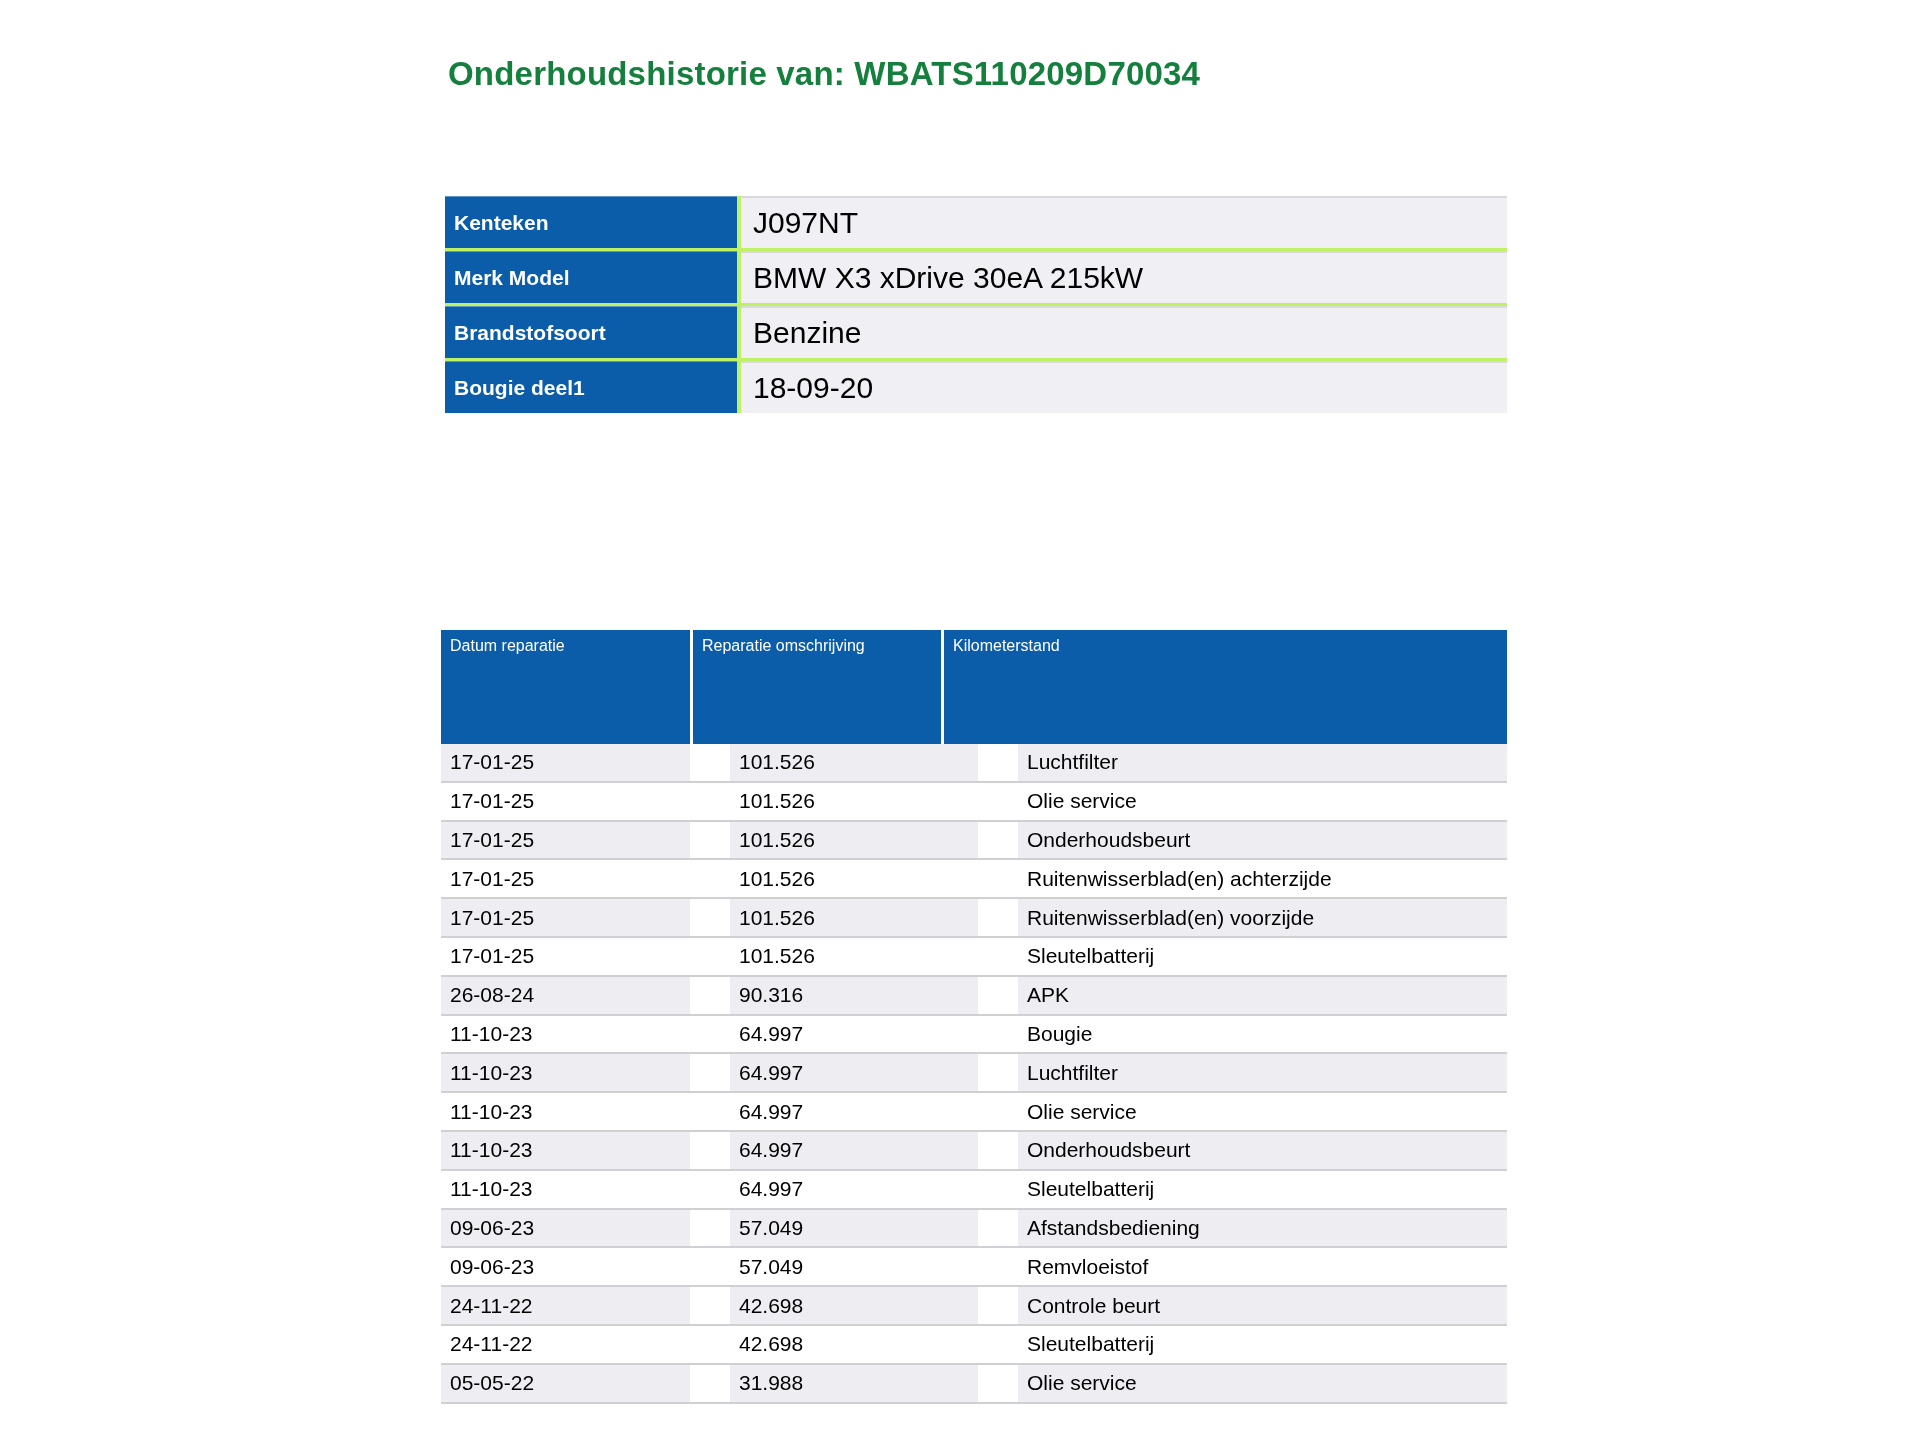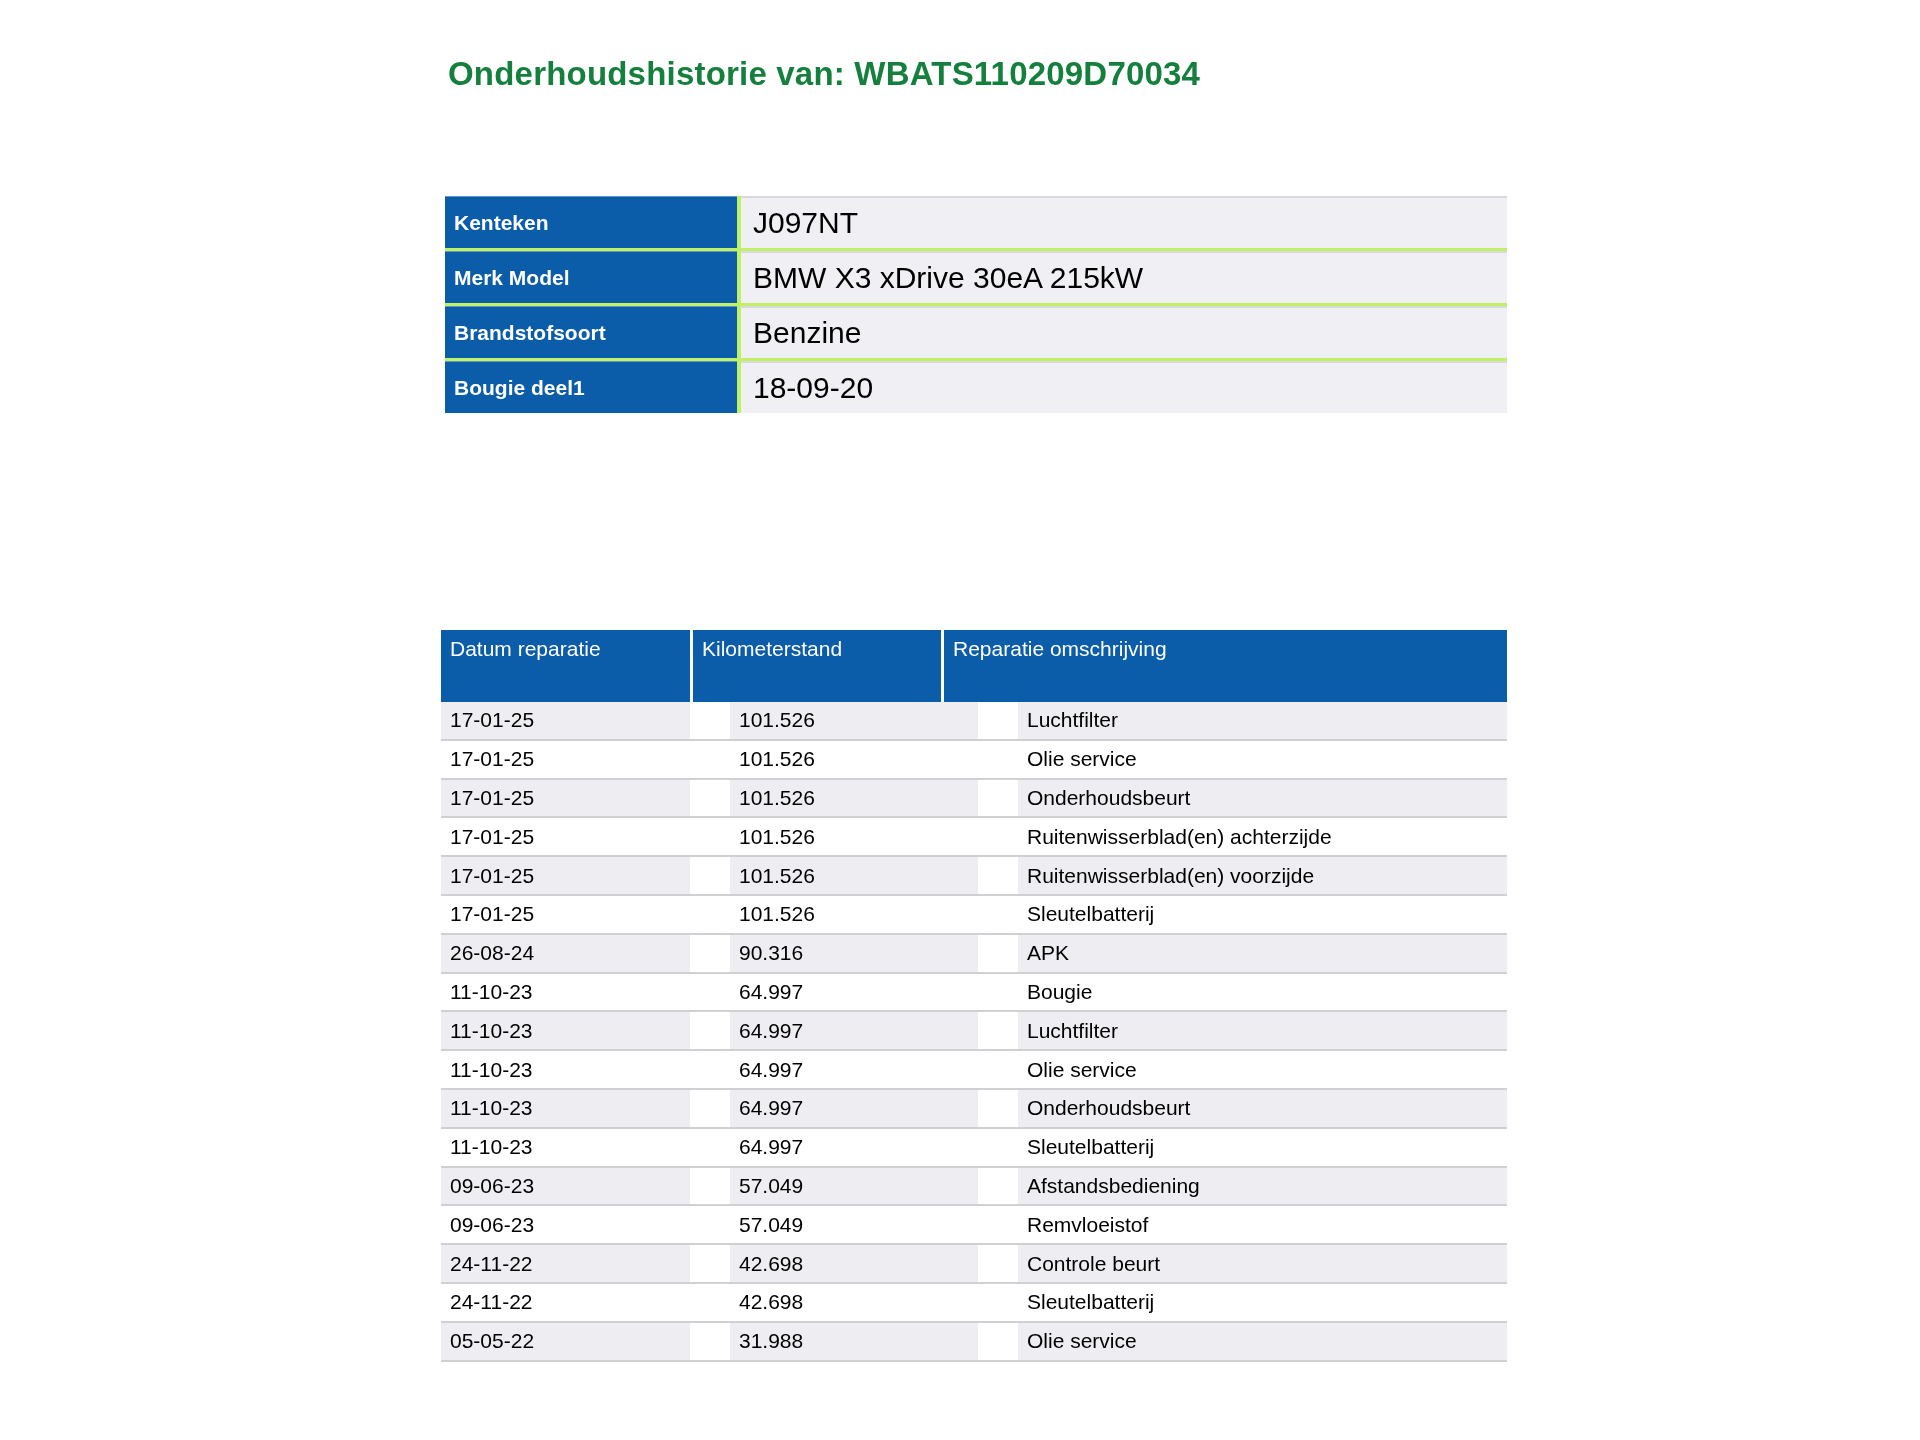--- a/index.html
+++ b/index.html
@@ -47,8 +47,8 @@
     display:grid;grid-template-columns:249px 248px 1fr;column-gap:3px;
   }
   .hcell{
-    background:var(--header-blue);color:#fff;font-size:21px;
-    height:72px;padding:7px 0 0 9px;box-sizing:border-box;
+    background:var(--header-blue);color:#fff;font-size:16px;
+    height:114px;padding:7px 0 0 9px;box-sizing:border-box;
   }
   .history-row{
     display:grid;grid-template-columns:249px 248px 1fr;column-gap:3px;

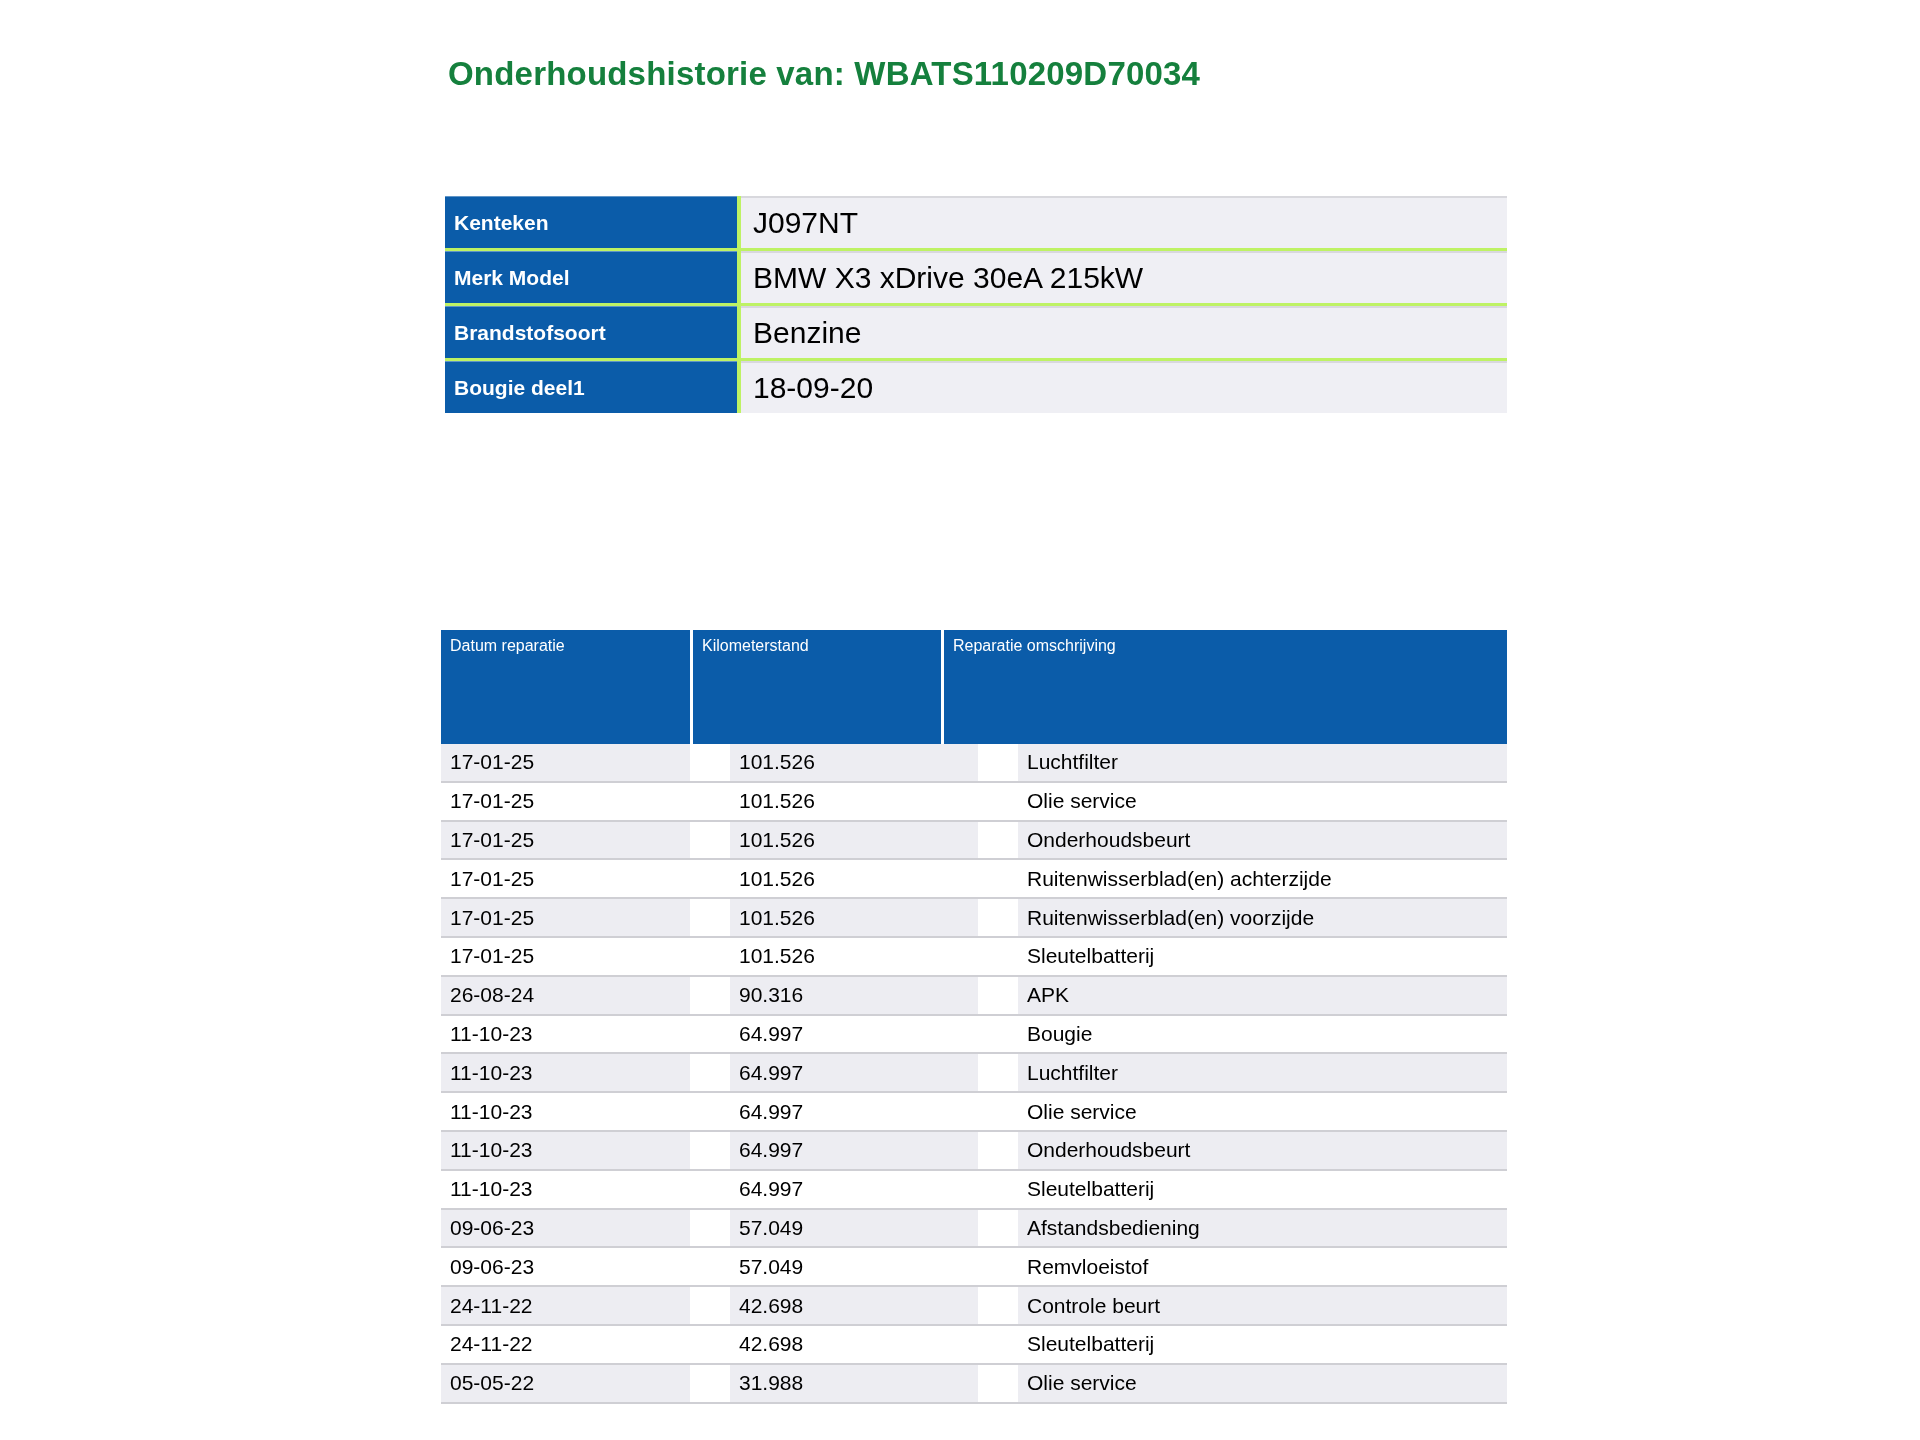--- a/index.html
+++ b/index.html
@@ -83,8 +83,8 @@
   <div class="history-table">
     <div class="history-header">
       <div class="hcell">Datum reparatie</div>
+      <div class="hcell">Reparatie omschrijving</div>
       <div class="hcell">Kilometerstand</div>
-      <div class="hcell">Reparatie omschrijving</div>
     </div>
     <div id="history-rows">
         <div class="history-row alt">

